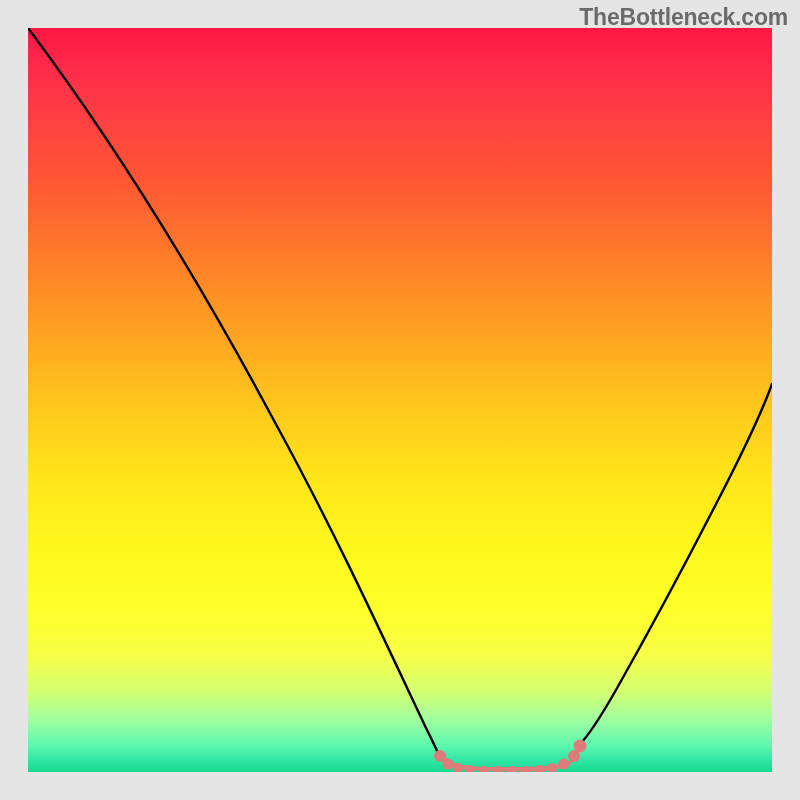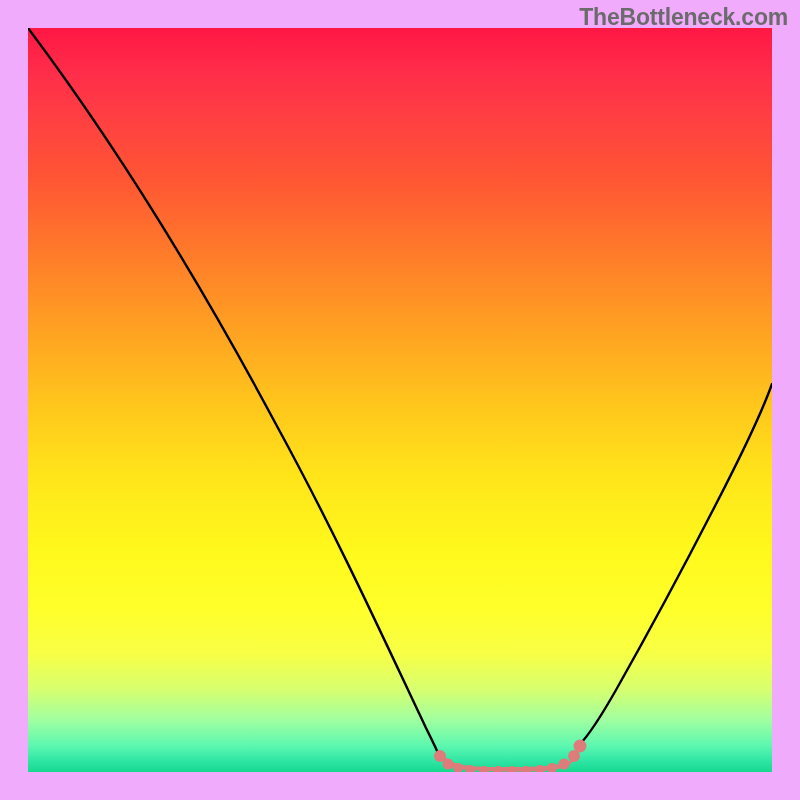--- a/index.html
+++ b/index.html
@@ -15,7 +15,7 @@
     position: relative;
     width: 800px;
     height: 800px;
-    background: #f0abfc;
+    background: #e5e5e5;
   }
   .plot {
     position: absolute;

